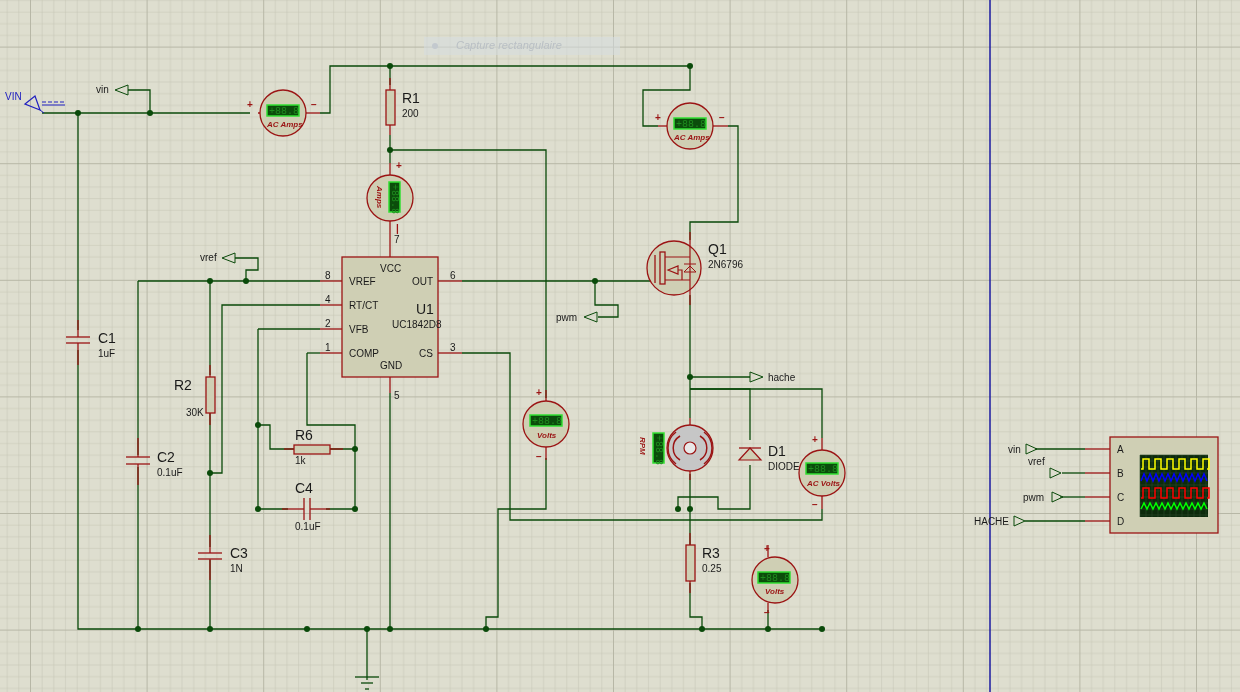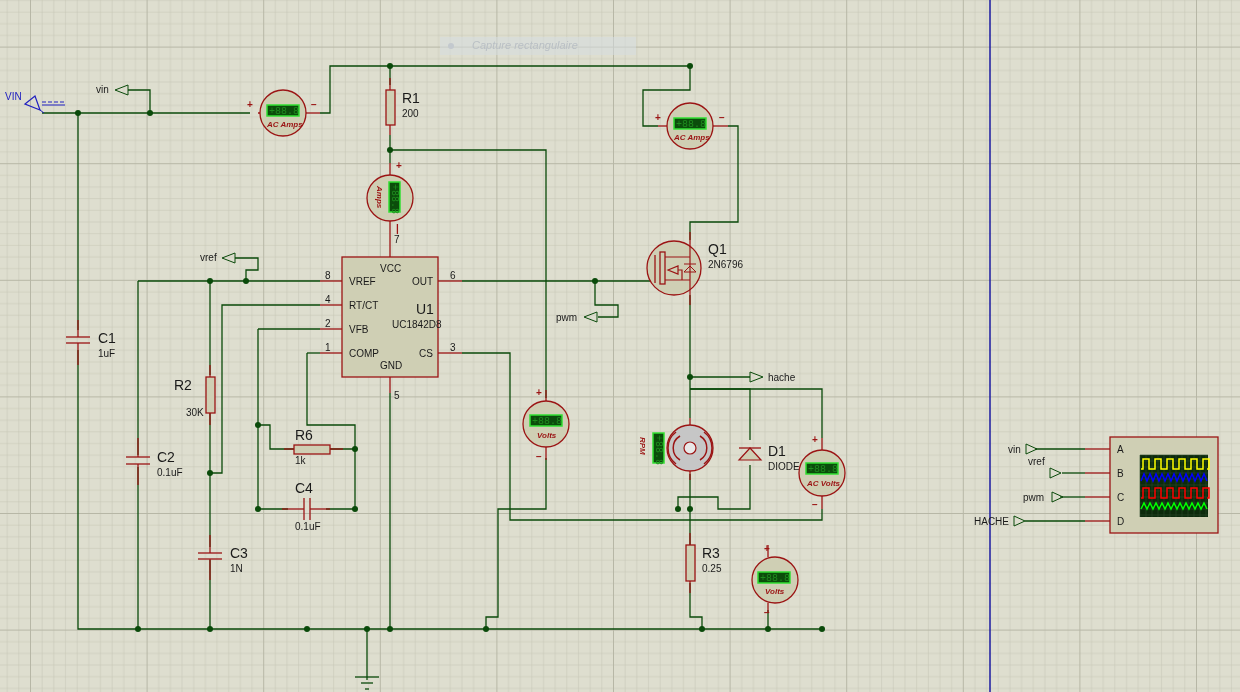--- a/index.html
+++ b/index.html
@@ -17,7 +17,7 @@
   .lcd{fill:#0b4d0b;stroke:#32e032;stroke-width:1.5;}
   .lcd-txt{fill:#1e8c1e;font-size:10px;font-family:"Liberation Mono",monospace;}
   .plus{fill:#9b1414;font-size:10px;font-weight:bold;}
-  .capture{position:absolute;left:440px;top:37px;width:196px;height:18px;background:rgba(214,220,224,0.55);color:#b9bfc4;font-size:11px;font-style:italic;}
+  .capture{position:absolute;left:424px;top:37px;width:196px;height:18px;background:rgba(214,220,224,0.55);color:#b9bfc4;font-size:11px;font-style:italic;}
   .capture span{position:absolute;left:32px;top:2px;}
   .capture i{position:absolute;left:8px;top:6px;width:6px;height:6px;border-radius:3px;background:#c3c9ce;}
 </style>

